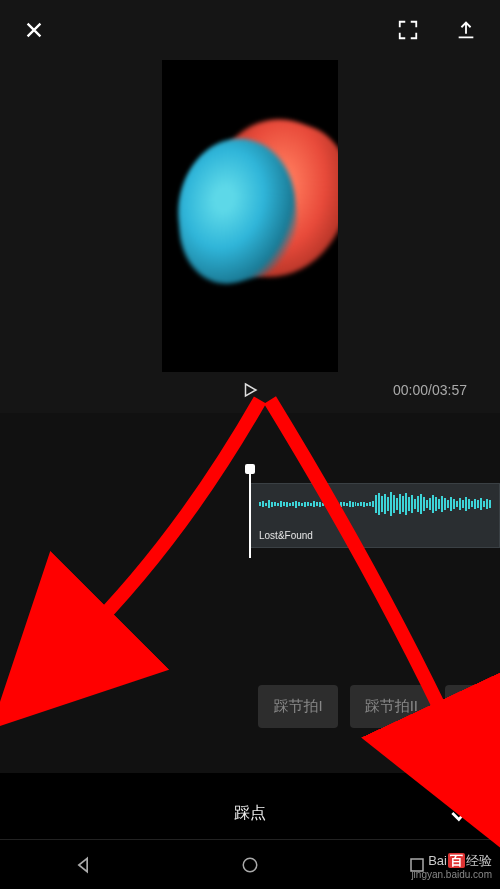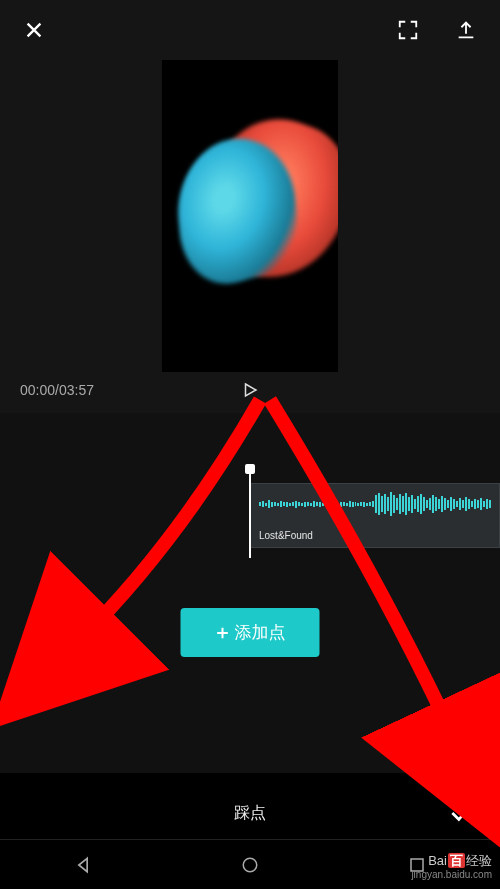--- a/index.html
+++ b/index.html
@@ -71,6 +71,7 @@
       align-items: center;
       padding: 10px 33px 5px 20px;
       position: relative;
+      justify-content: flex-end;
     }
     .time-text { color: #aaa; font-size: 14px; }
     .play-btn {

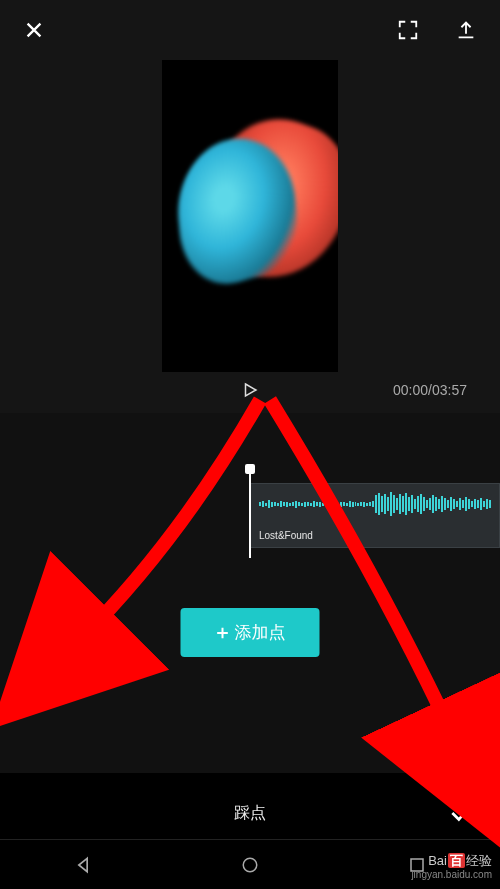--- a/index.html
+++ b/index.html
@@ -350,12 +350,6 @@
   </div>
   <div class="playhead"></div>
 
-  <div class="add-point-btn">
-    <svg width="16" height="16" viewBox="0 0 24 24" fill="none" stroke="#fff" stroke-width="3">
-        <path d="M12 4v16M4 12h16"></path>
-      </svg>
-    <span>添加点</span>
-  </div>
 
 
 </div>

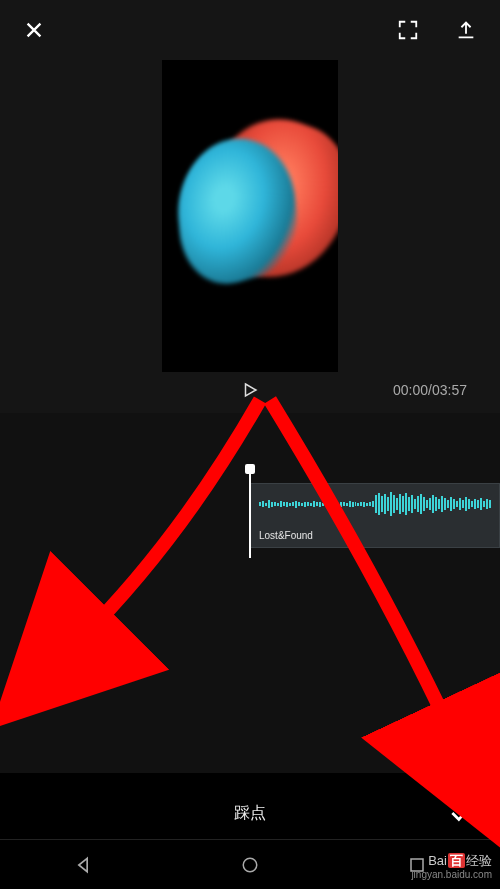--- a/index.html
+++ b/index.html
@@ -352,6 +352,11 @@
 
 
 
+  <div class="beat-options">
+    <div class="beat-option">踩节拍I</div>
+    <div class="beat-option">踩节拍II</div>
+    <div class="beat-option cut">踩</div>
+  </div>
 </div>
 
 <div class="bottom-bar">

